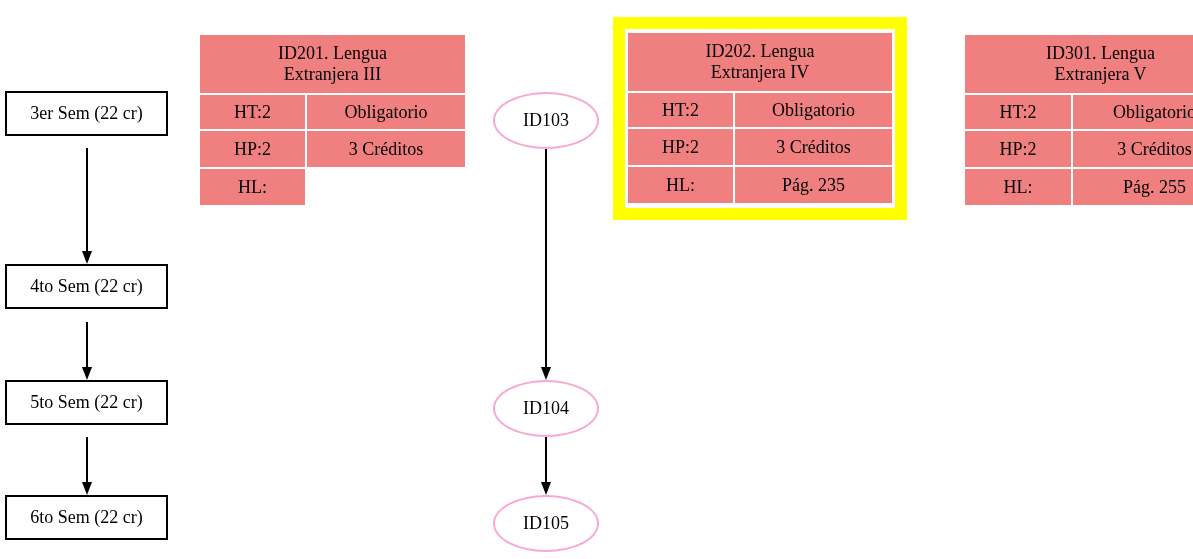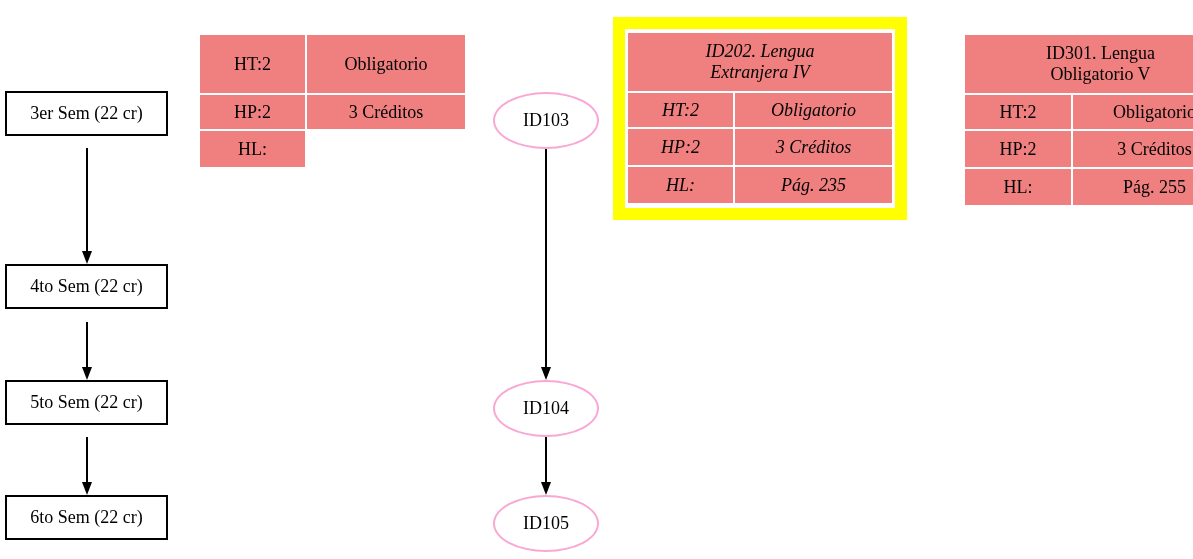--- a/index.html
+++ b/index.html
@@ -141,6 +141,10 @@
   <div class="arrow-head" style="left:541px;top:482px"></div>
 
   <div class="ctable t-id201">
+    <div class="cell head">
+      <span>ID201. Lengua</span>
+      <span>Extranjera III</span>
+    </div>
     <div class="cell">
         <span>HT:2</span>
       </div>

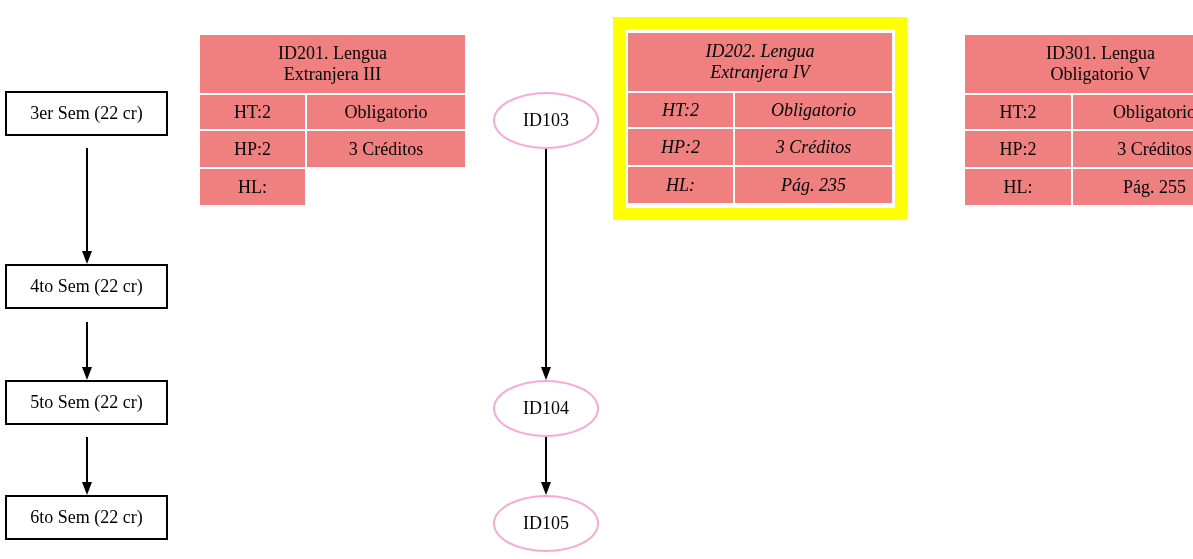--- a/index.html
+++ b/index.html
@@ -80,7 +80,7 @@
     line-height: 21px;
   }
   .t-id201 { left: 200px; top: 35px; grid-template-columns: 105px 158px; }
-  .t-id202 { left: 15px;  top: 16px; grid-template-columns: 105px 157px; font-style: italic; }
+  .t-id202 { left: 15px;  top: 16px; grid-template-columns: 105px 157px; }
   .t-id301 { left: 921px; top: 35px; grid-template-columns: 106px 163px; padding-left: 44px; }
   
   .highlight-frame {

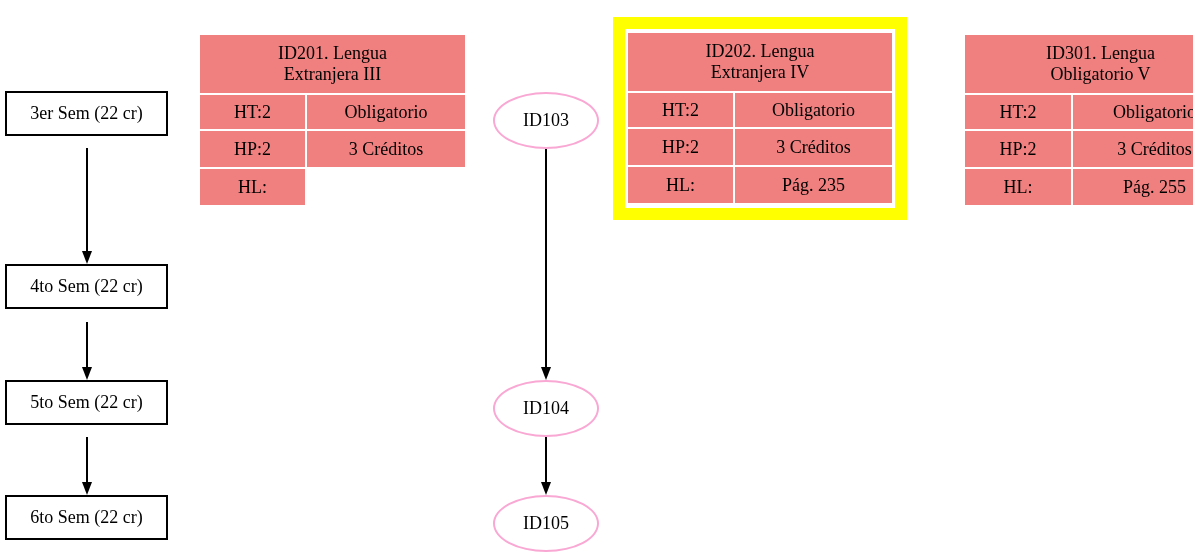--- a/index.html
+++ b/index.html
@@ -193,7 +193,7 @@
   <div class="ctable t-id301">
     <div class="cell head">
       <span>ID301. Lengua</span>
-      <span>Obligatorio V</span>
+      <span>Extranjera V</span>
     </div>
     <div class="cell">
         <span>HT:2</span>

